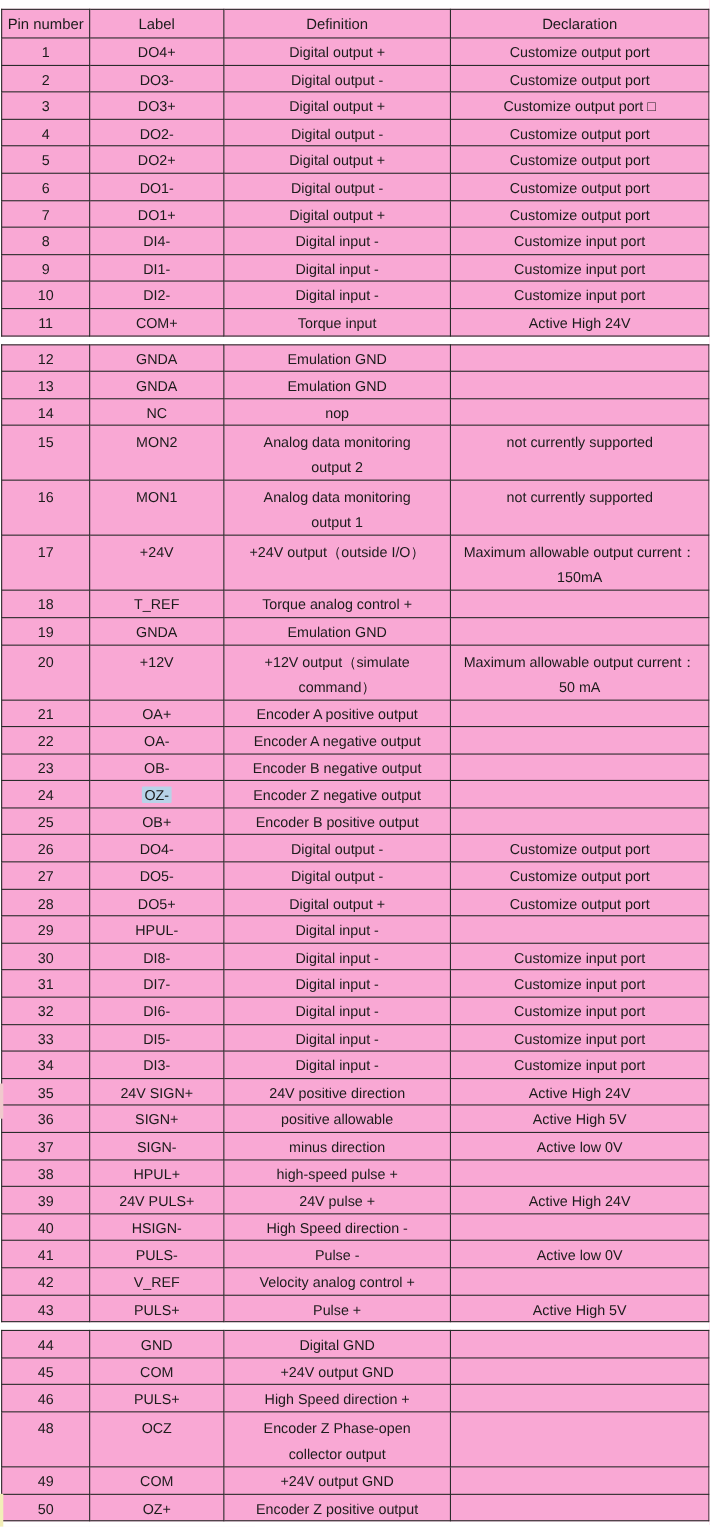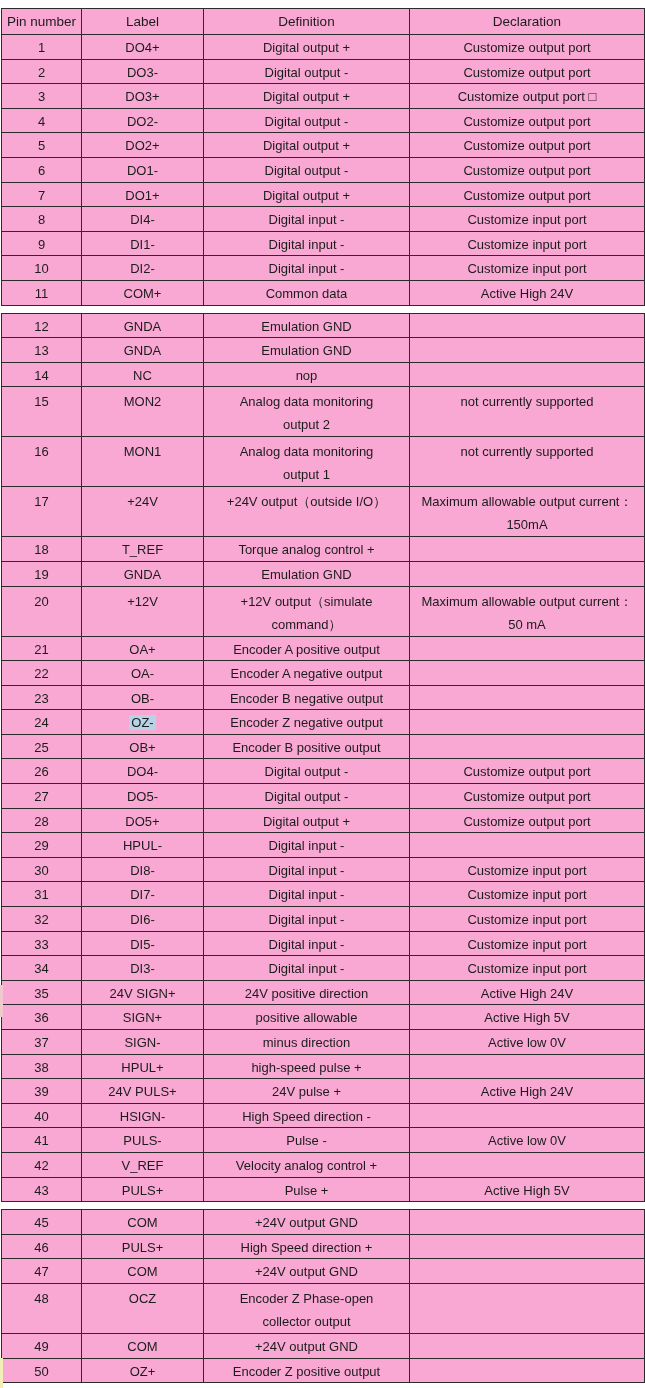--- a/index.html
+++ b/index.html
@@ -137,7 +137,7 @@
       <tr class="single">
         <td>11</td>
         <td>COM+</td>
-        <td>Common data</td>
+        <td>Torque input</td>
         <td>Active High 24V</td>
       </tr>
     </tbody>

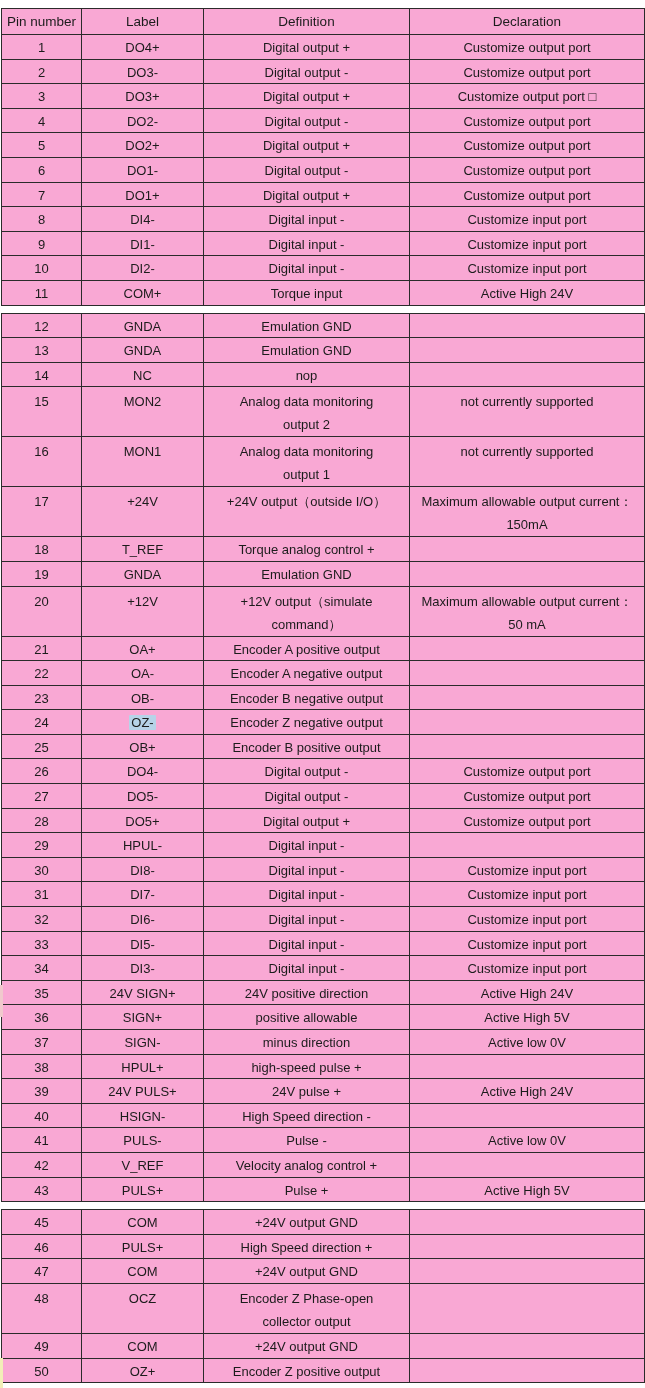--- a/index.html
+++ b/index.html
@@ -359,6 +359,12 @@
     </colgroup>
   <tbody>
       <tr class="single">
+        <td>44</td>
+        <td>GND</td>
+        <td>Digital GND</td>
+        <td></td>
+      </tr>
+      <tr class="single">
         <td>45</td>
         <td>COM</td>
         <td>+24V output GND</td>

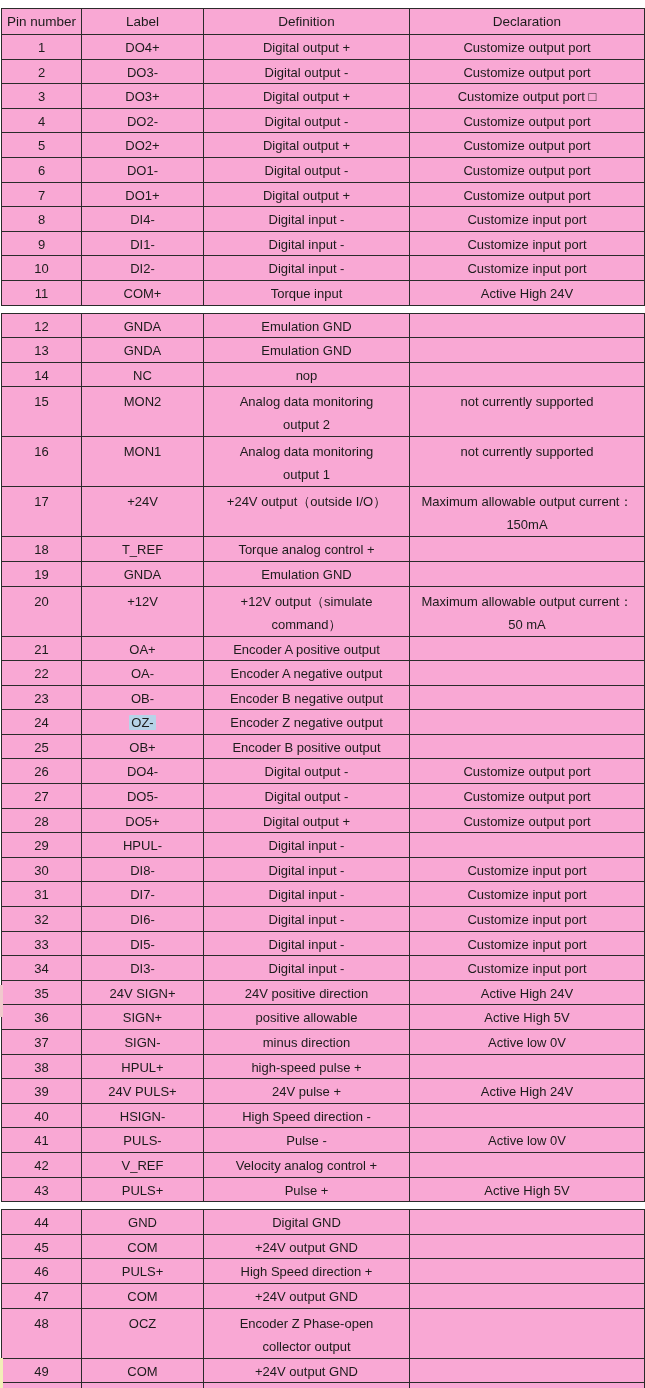--- a/index.html
+++ b/index.html
@@ -376,12 +376,6 @@
         <td>High Speed direction +</td>
         <td></td>
       </tr>
-      <tr class="single">
-        <td>47</td>
-        <td>COM</td>
-        <td>+24V output GND</td>
-        <td></td>
-      </tr>
       <tr class="tall">
         <td>48</td>
         <td>OCZ</td>

